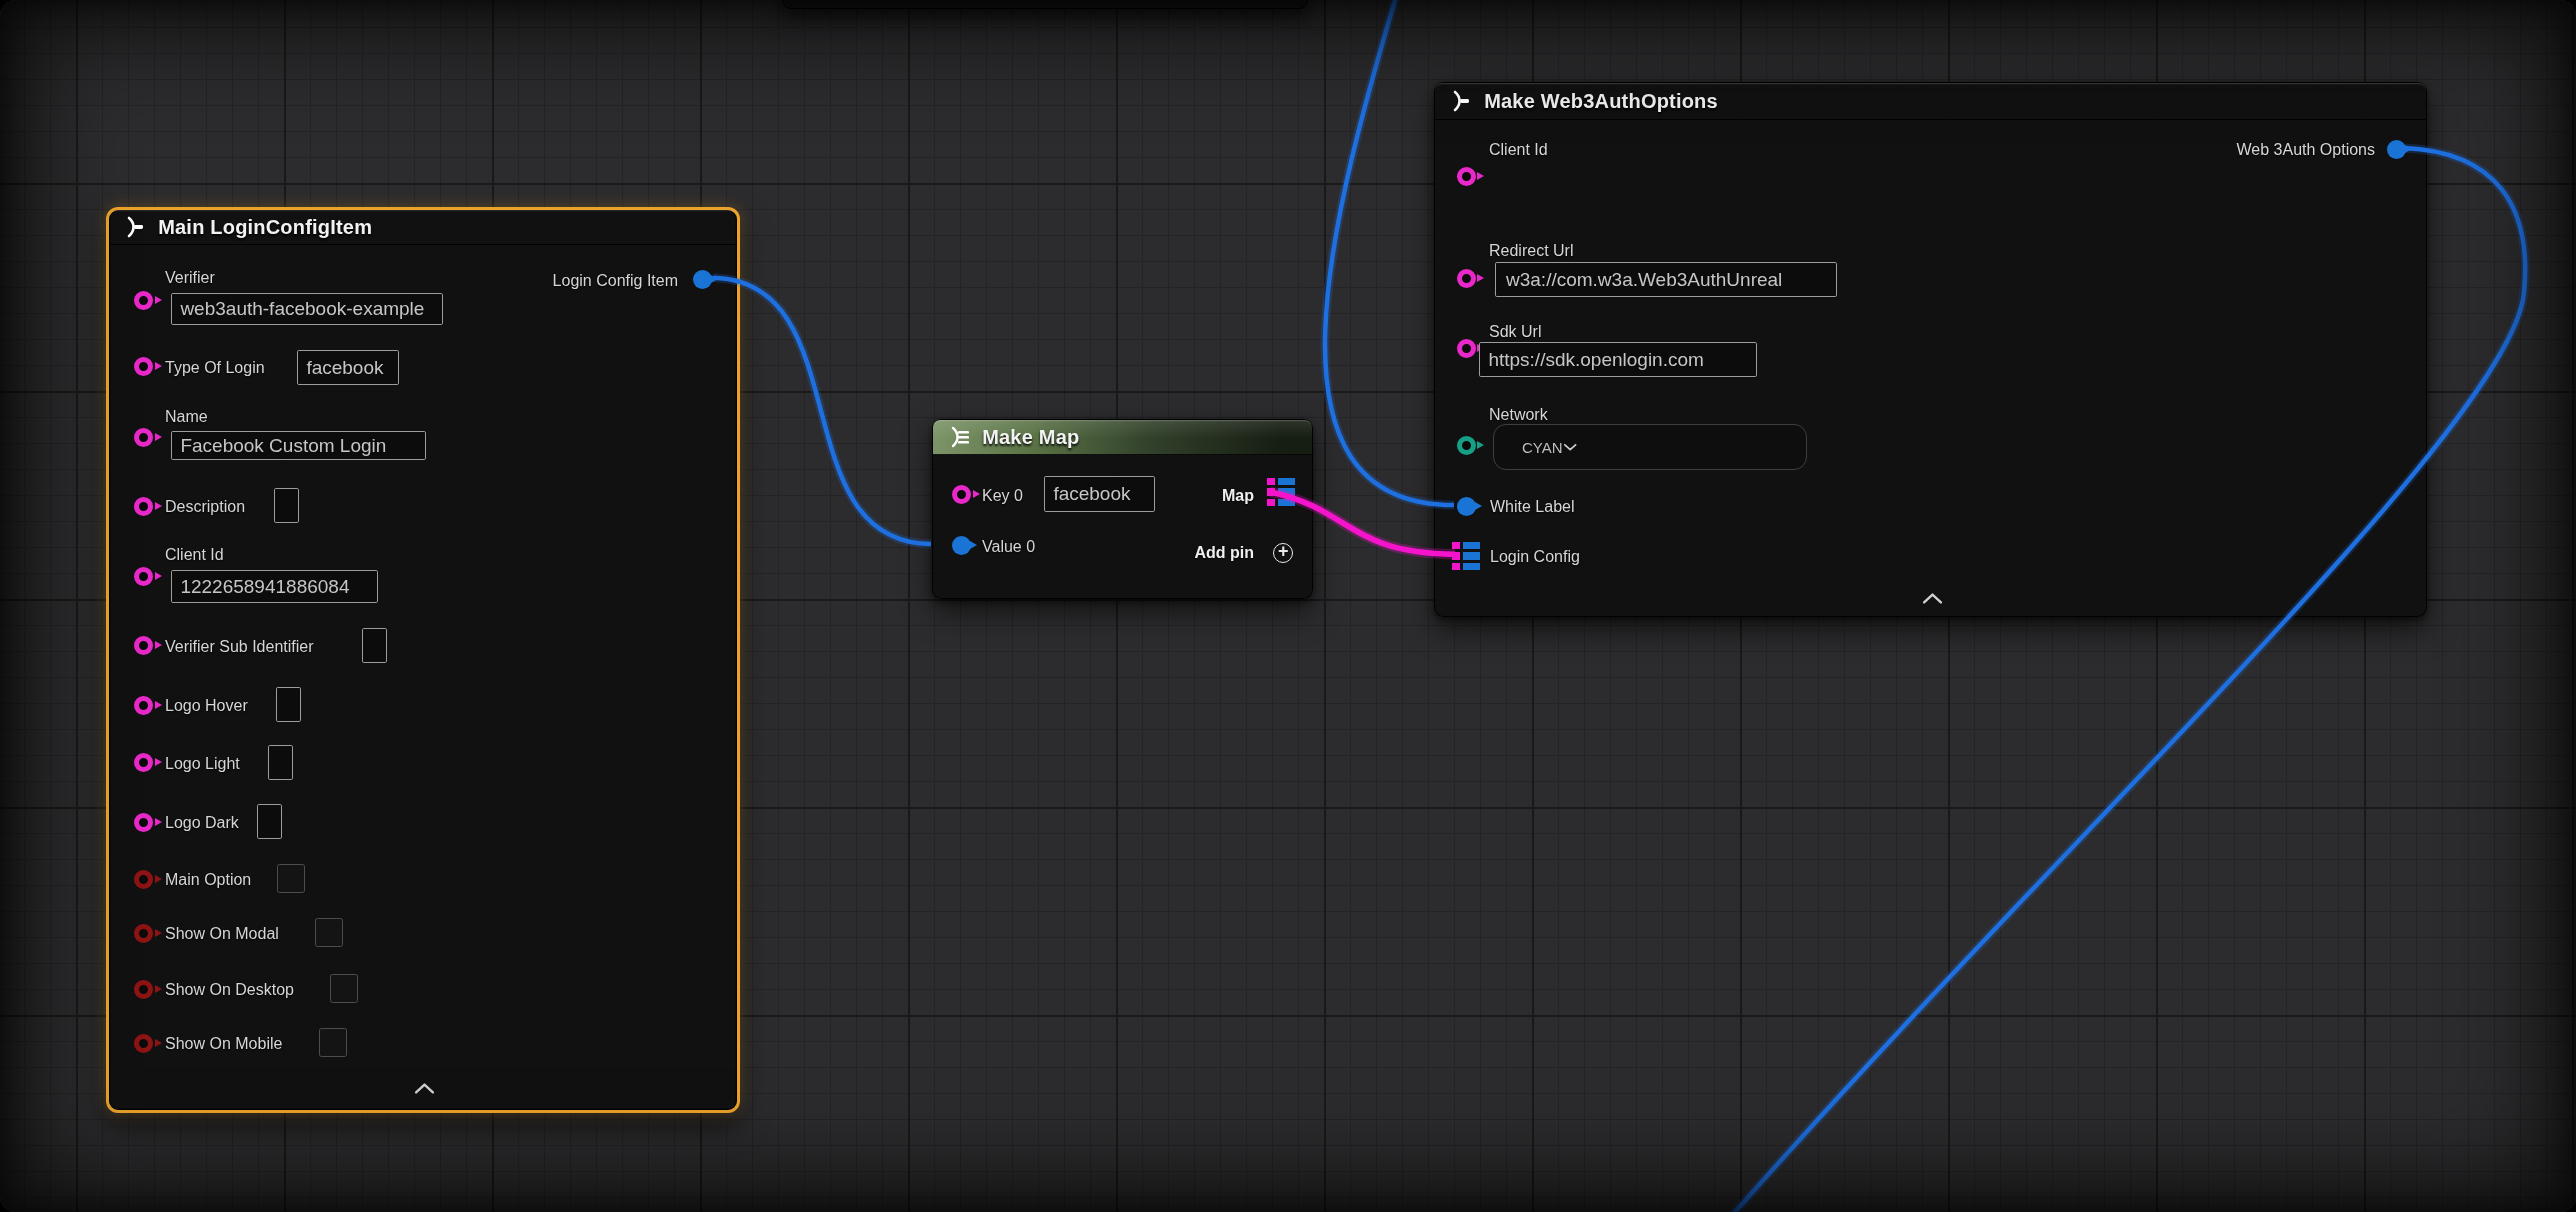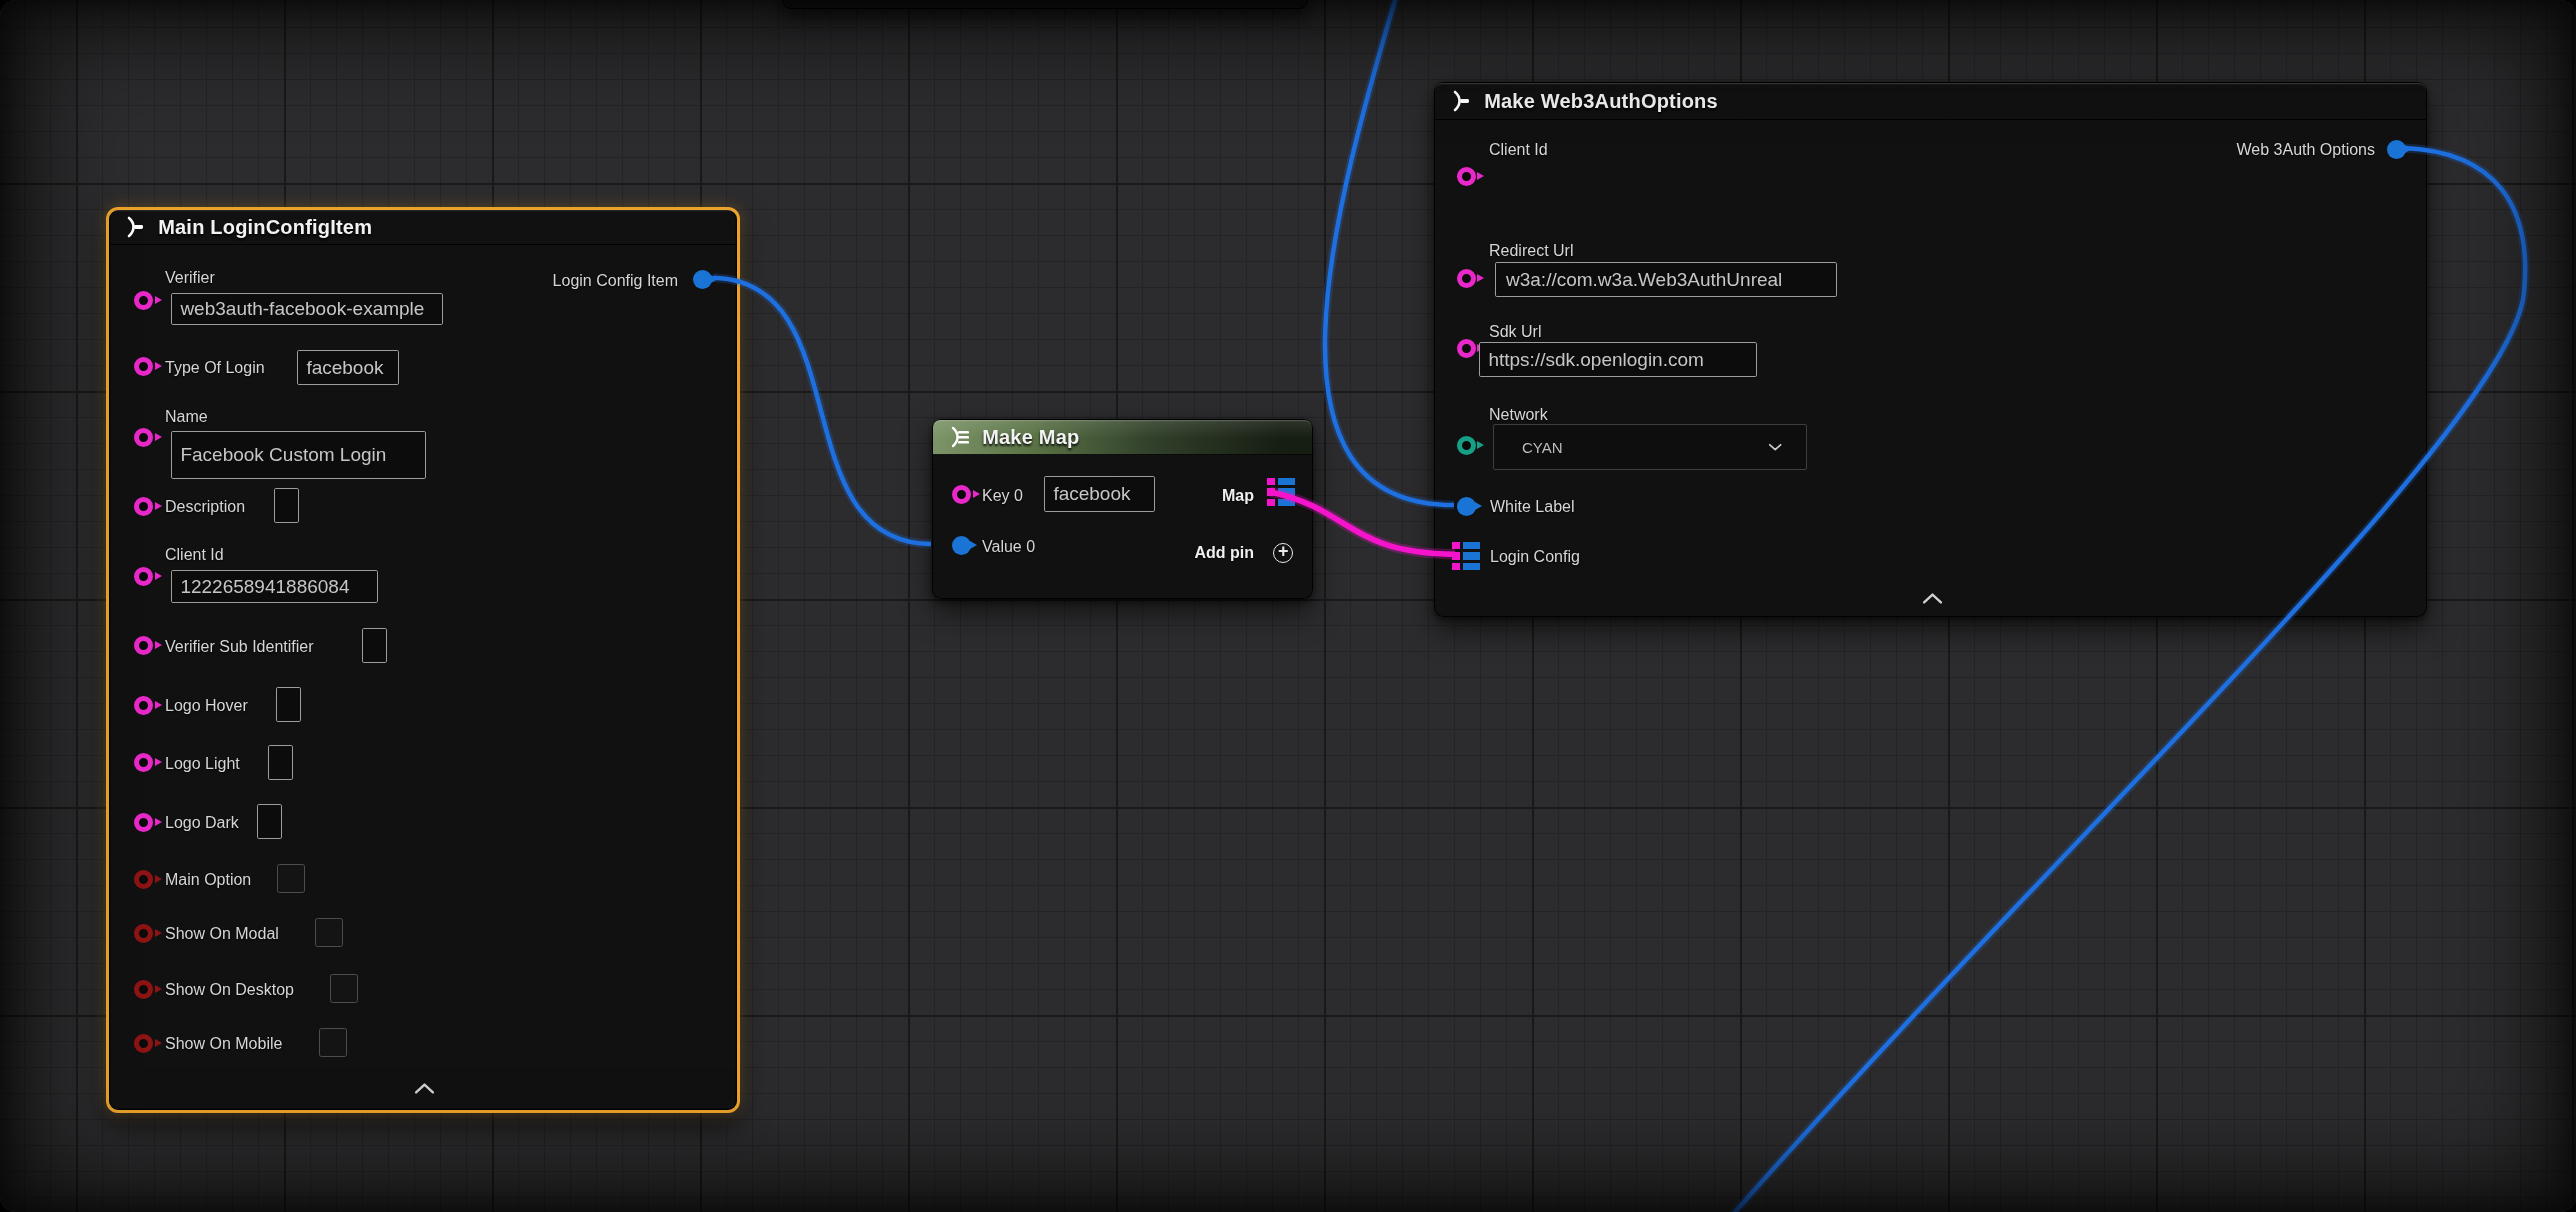--- a/index.html
+++ b/index.html
@@ -98,7 +98,7 @@
 
     <span class="lbl" style="left:56px;top:197px;">Name</span>
     <span class="pin" style="left: 25px; top: 218px; color: rgb(233, 40, 201);"></span>
-    <div class="box" style="left:62px;top:221px;width:255px;height:48px;">Facebook Custom Login</div>
+    <div class="box" style="left:62px;top:221px;width:255px;height:29px;">Facebook Custom Login</div>
 
     <span class="pin" style="left: 25px; top: 287px; color: rgb(233, 40, 201);"></span>
     <span class="lbl" style="left:56px;top:287px;">Description</span>

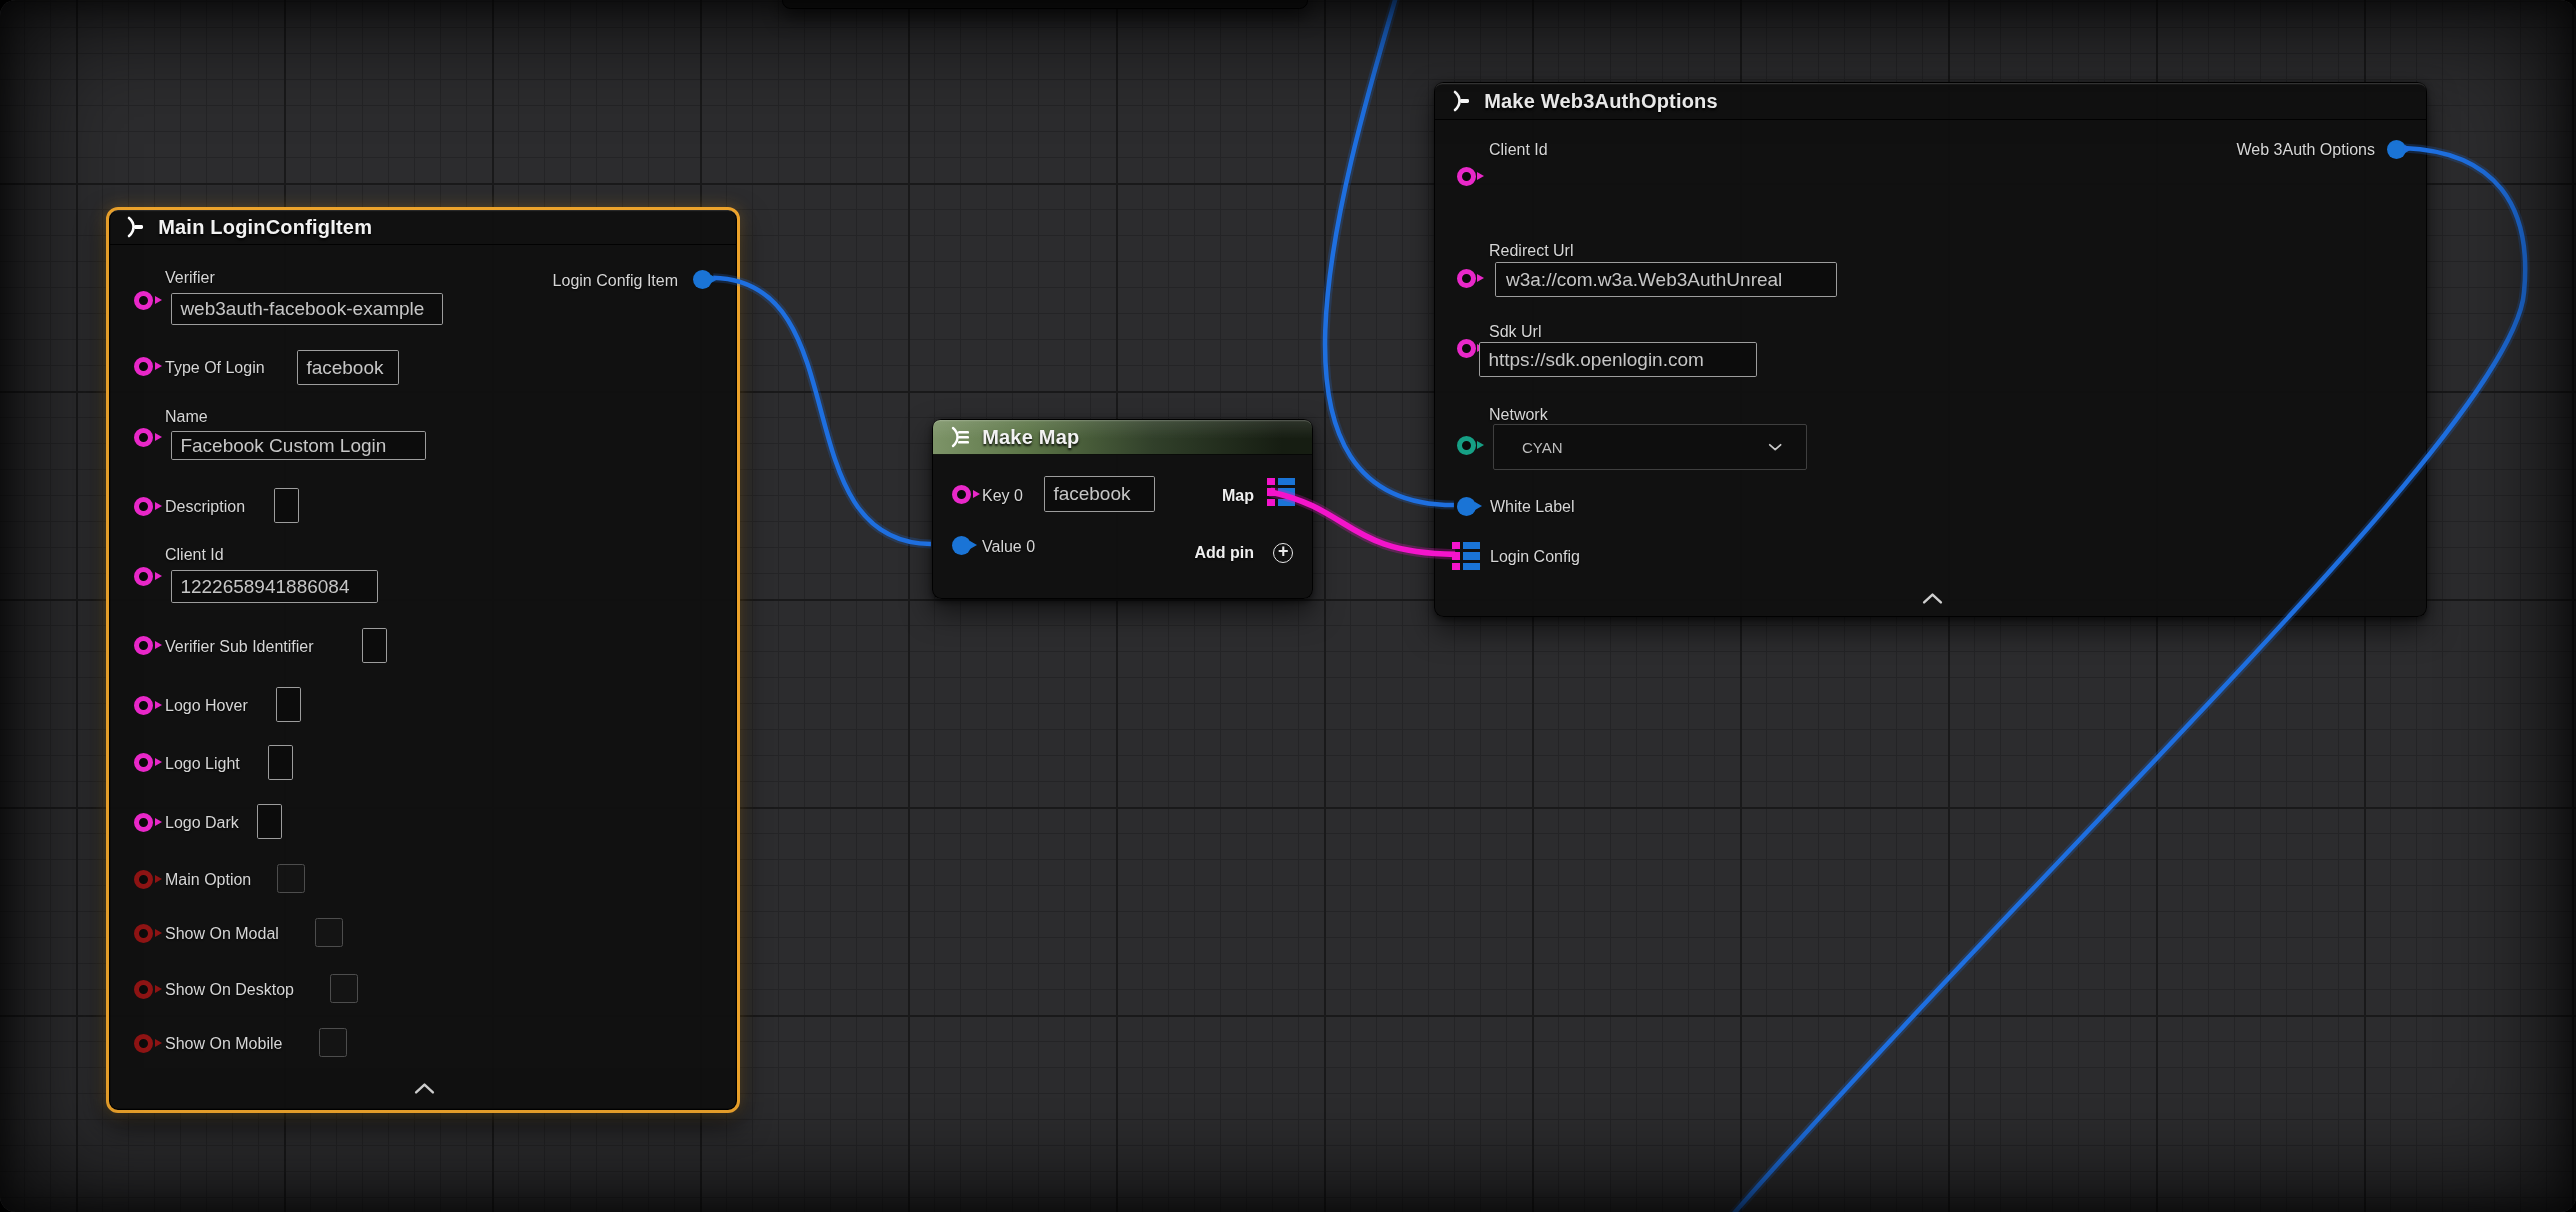--- a/index.html
+++ b/index.html
@@ -42,8 +42,8 @@
     border-radius:1.8px;box-sizing:border-box;}
   .chk{position:absolute;width:28px;height:29px;background:rgba(22,22,22,.7);border:1.2px solid #4d4d4d;
     border-radius:2.4px;box-sizing:border-box;}
-  .dd{position:absolute;background:#0e0e0e;border:1.2px solid #3f3f3f;border-radius:2px;
-    box-sizing:border-box;display:flex;align-items:center;justify-content:space-between;
+  .dd{position:absolute;background:#0e0e0e;border:1.2px solid #3f3f3f;border-radius:13px;
+    box-sizing:border-box;display:flex;align-items:center;justify-content:flex-start;
     padding:0 24px 0 28px;color:#bdbdbd;font-size:15px;}
   .scrollbar{position:absolute;left:7.2px;bottom:6px;width:409px;height:13.2px;border-radius:6.6px;background:#6f6f6f;}
   .bigtext{position:absolute;left:9.6px;top:4.8px;right:6px;height:26.5px;line-height:26.5px;

